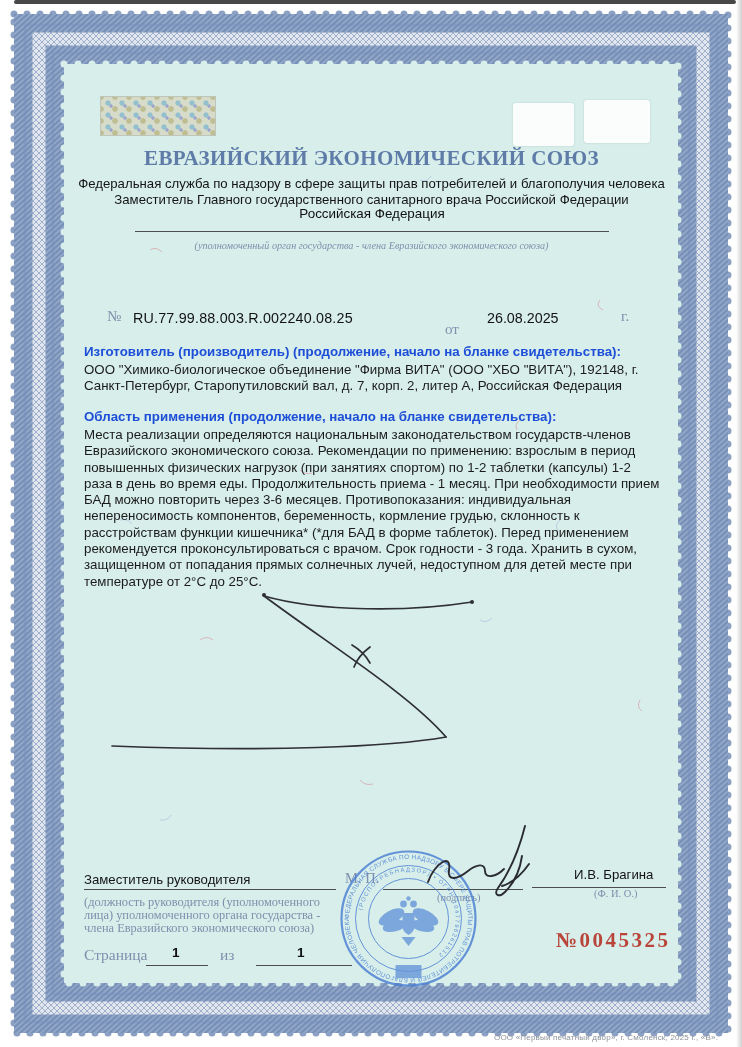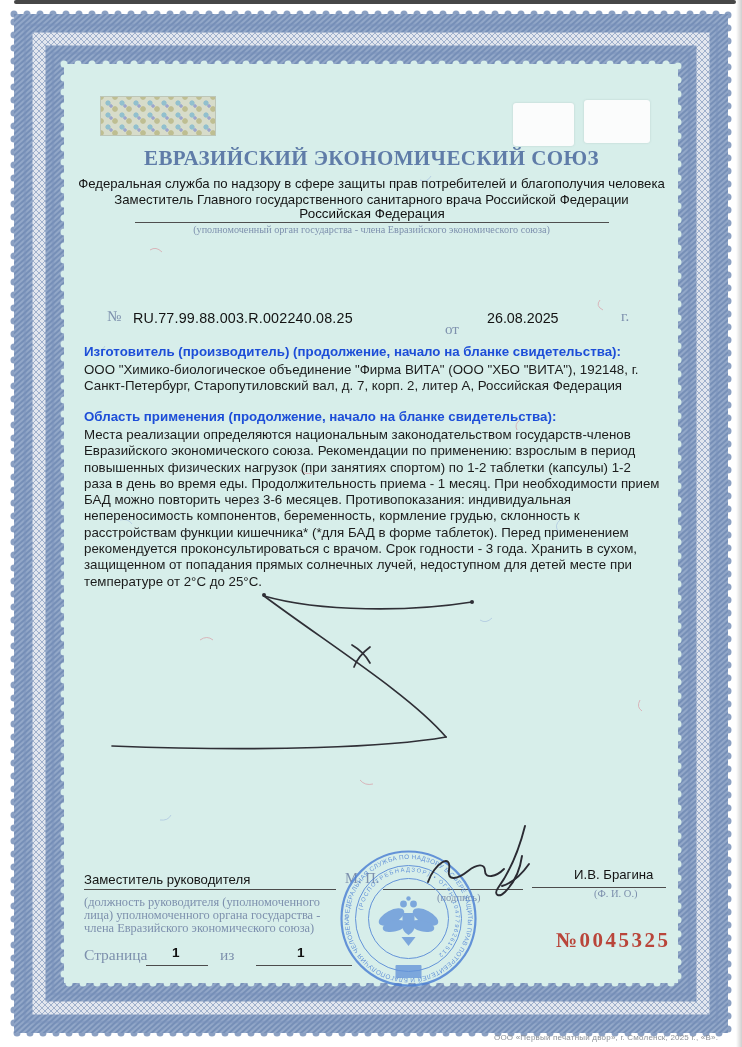--- a/index.html
+++ b/index.html
@@ -14,7 +14,7 @@
   .union-title{left:0;top:82px;width:613px;font-family:"Liberation Serif",serif;font-weight:bold;
     font-size:21px;color:#5f7ca8;letter-spacing:.4px;text-align:center;}
   .auth-line{left:0;width:613px;font-size:13.2px;color:#141414;}
-  .country-wrap{left:70px;top:142px;width:474px;border-bottom:1.2px solid #4e4e4e;padding-bottom:1px;
+  .country-wrap{left:70px;top:142px;width:474px;border-bottom:1.2px solid #4e4e4e;padding-bottom:10px;
     font-size:13.4px;color:#111;}
   .auth-caption{left:0;top:160px;width:613px;font-family:"Liberation Serif",serif;font-size:10.2px;color:#7d90ad;}
   .doc-title{left:0;top:183px;width:613px;font-family:"Liberation Serif",serif;font-weight:bold;

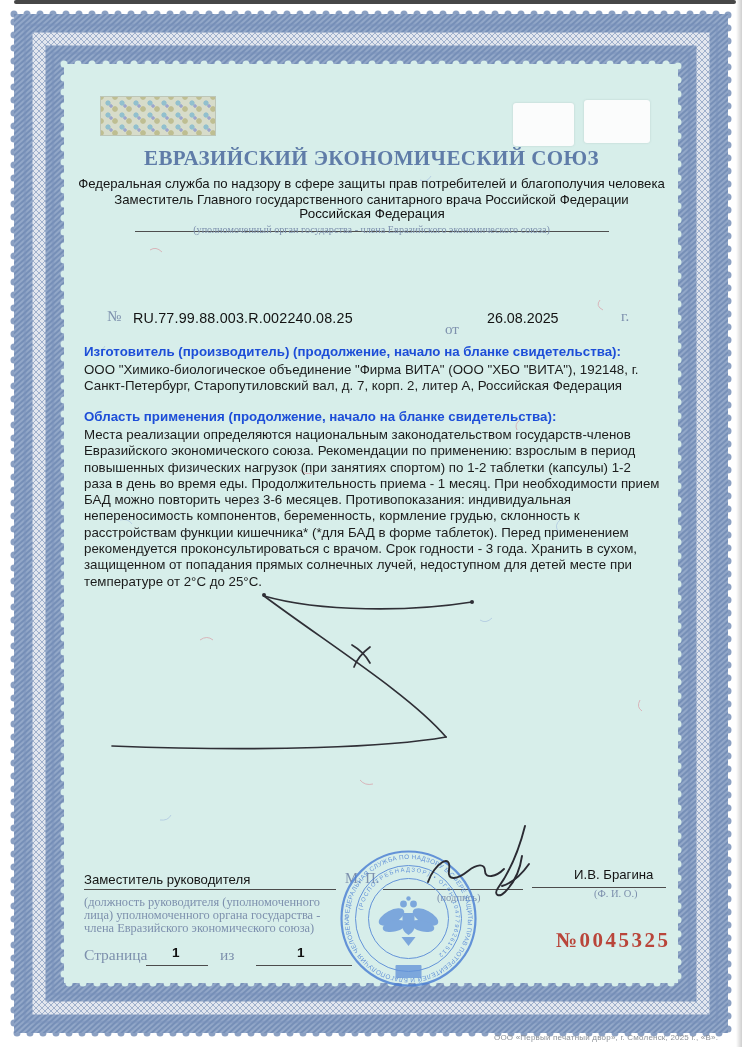--- a/index.html
+++ b/index.html
@@ -16,7 +16,7 @@
   .auth-line{left:0;width:613px;font-size:13.2px;color:#141414;}
   .country-wrap{left:70px;top:142px;width:474px;border-bottom:1.2px solid #4e4e4e;padding-bottom:10px;
     font-size:13.4px;color:#111;}
-  .auth-caption{left:0;top:160px;width:613px;font-family:"Liberation Serif",serif;font-size:10.2px;color:#7d90ad;}
+  .auth-caption{left:0;top:176px;width:613px;font-family:"Liberation Serif",serif;font-size:10.2px;color:#7d90ad;font-style:italic;}
   .doc-title{left:0;top:183px;width:613px;font-family:"Liberation Serif",serif;font-weight:bold;
     font-size:24px;color:#5f7ca8;letter-spacing:1px;}
   .doc-subtitle{left:0;top:222px;width:613px;font-family:"Liberation Serif",serif;font-weight:bold;

